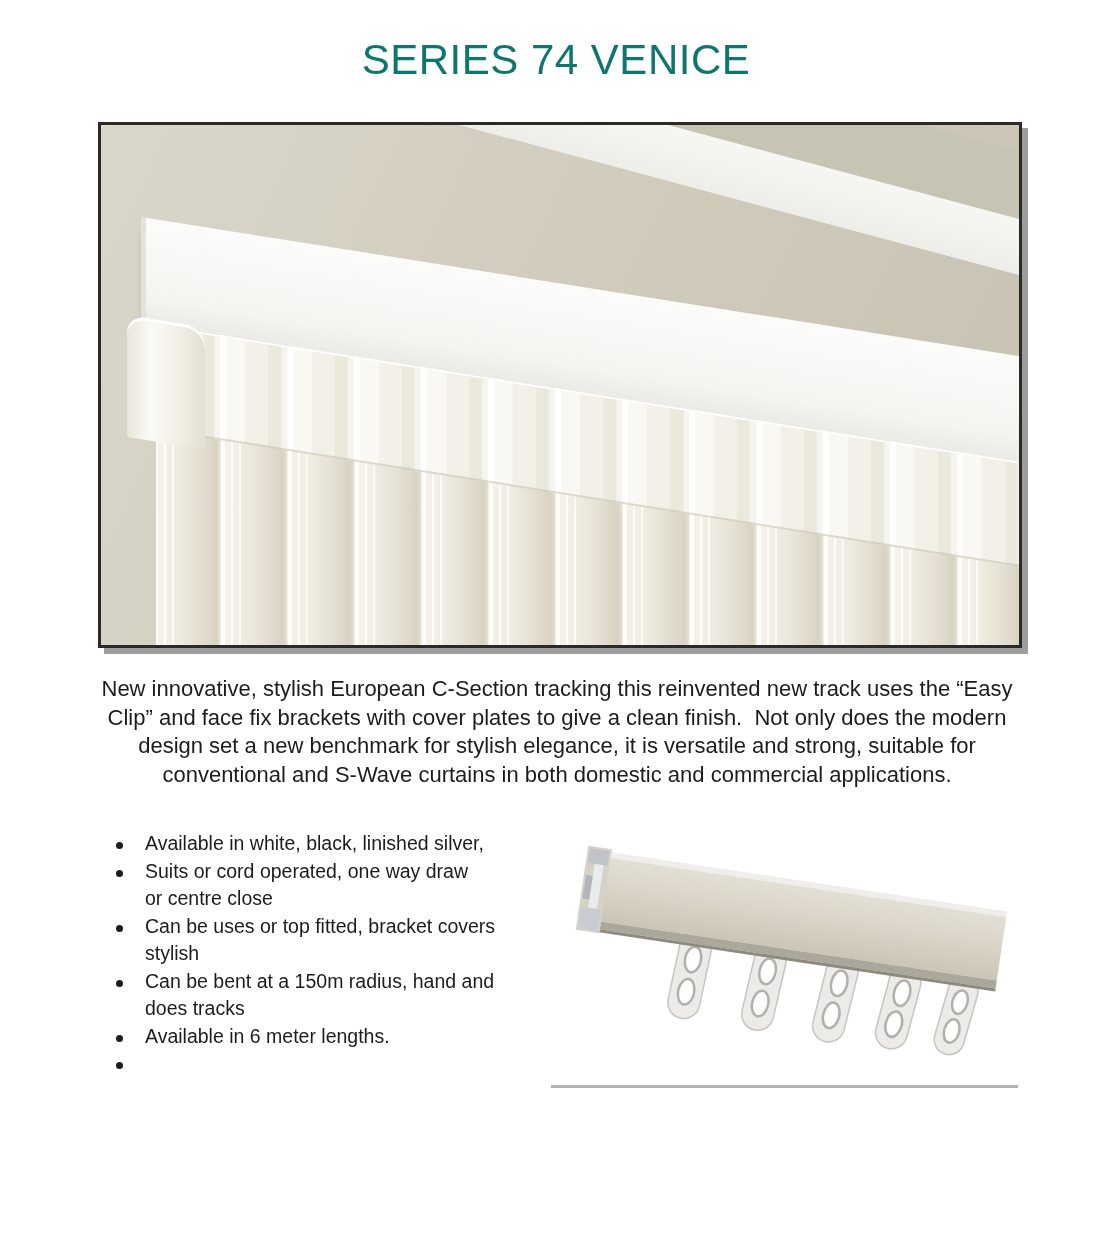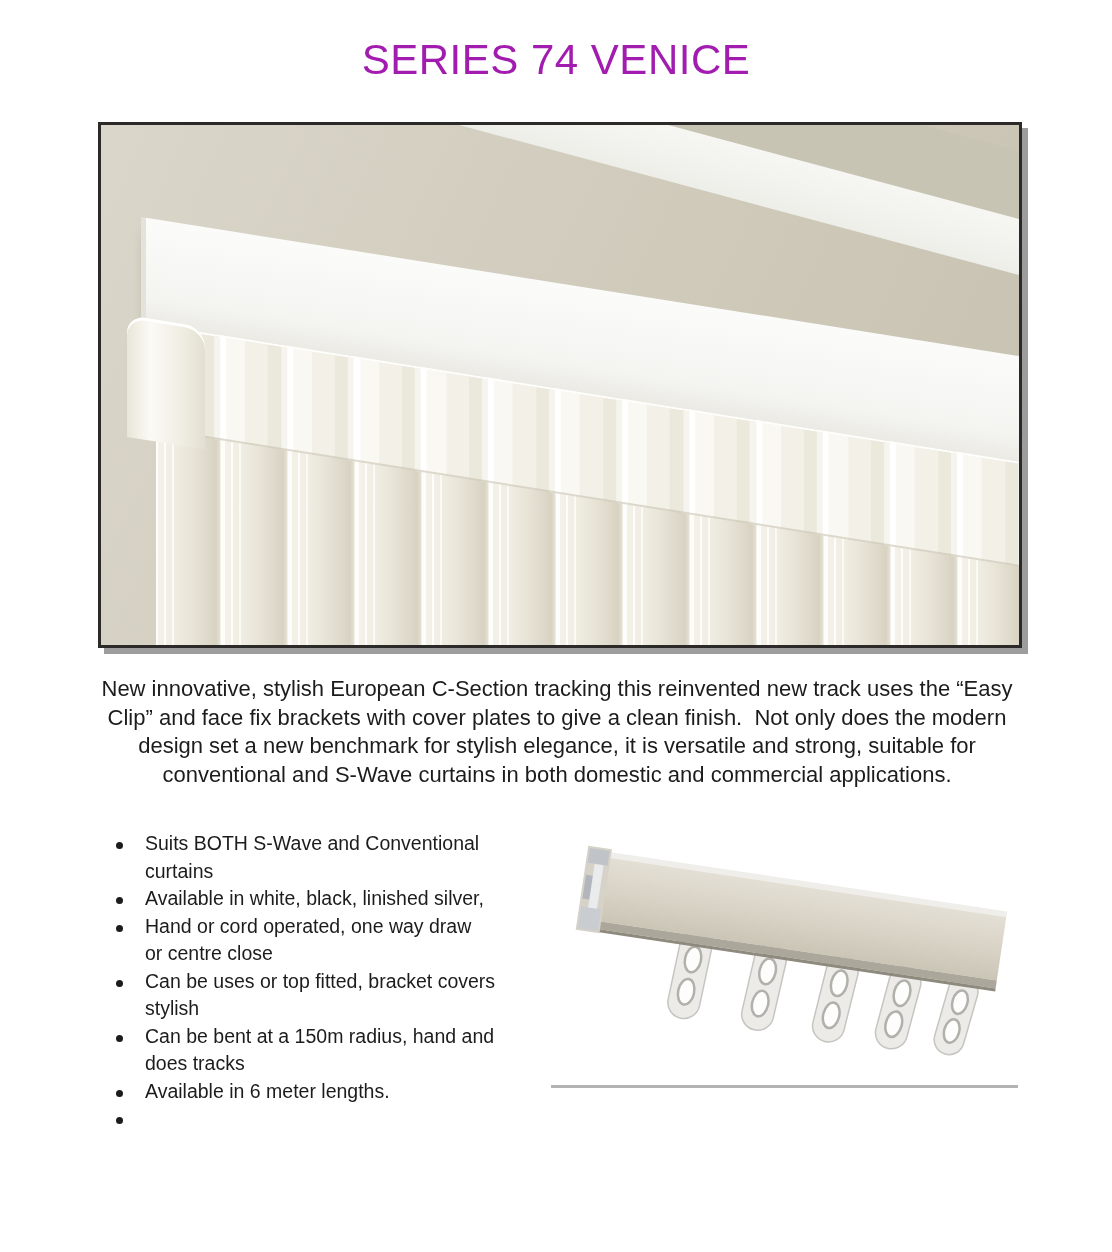--- a/index.html
+++ b/index.html
@@ -11,7 +11,7 @@
   .page-title {
     position:absolute; top:36px; left:0; width:1112px;
     text-align:center; font-size:42px; font-weight:400; letter-spacing:0.5px;
-    color:#a21caf;
+    color:#0f766e;
   }
   
   .photo {

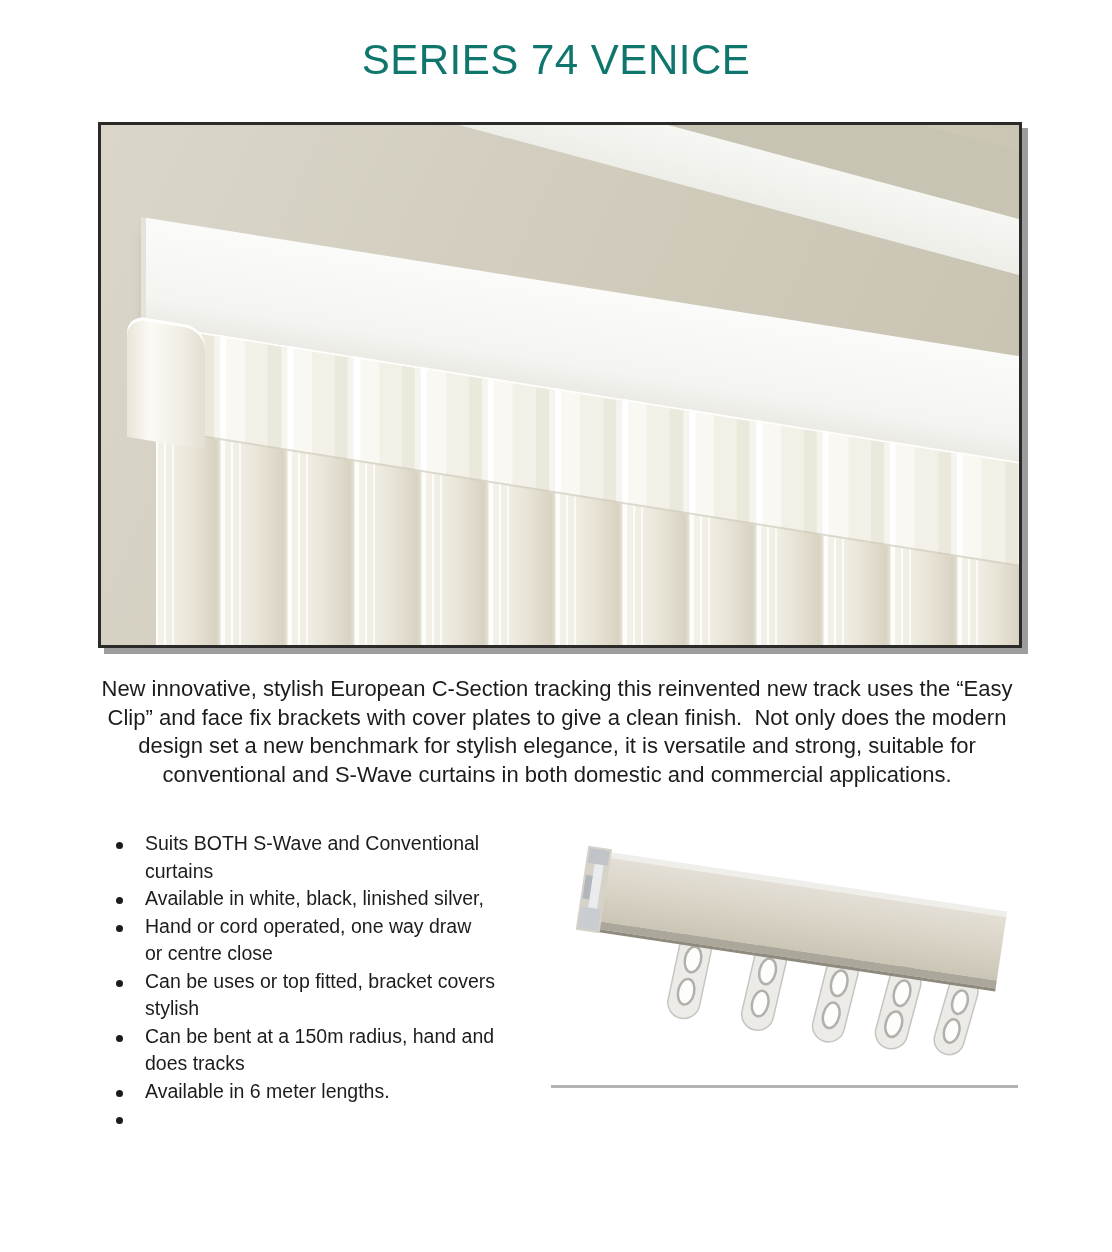--- a/index.html
+++ b/index.html
@@ -112,10 +112,6 @@
 
 <ul class="bullets">
   <li>
-    <div class="bl">Suits BOTH S-Wave and Conventional</div>
-    <div class="bl">curtains</div>
-  </li>
-  <li>
     <div class="bl">Available in white, black, linished silver,</div>
   </li>
   <li>

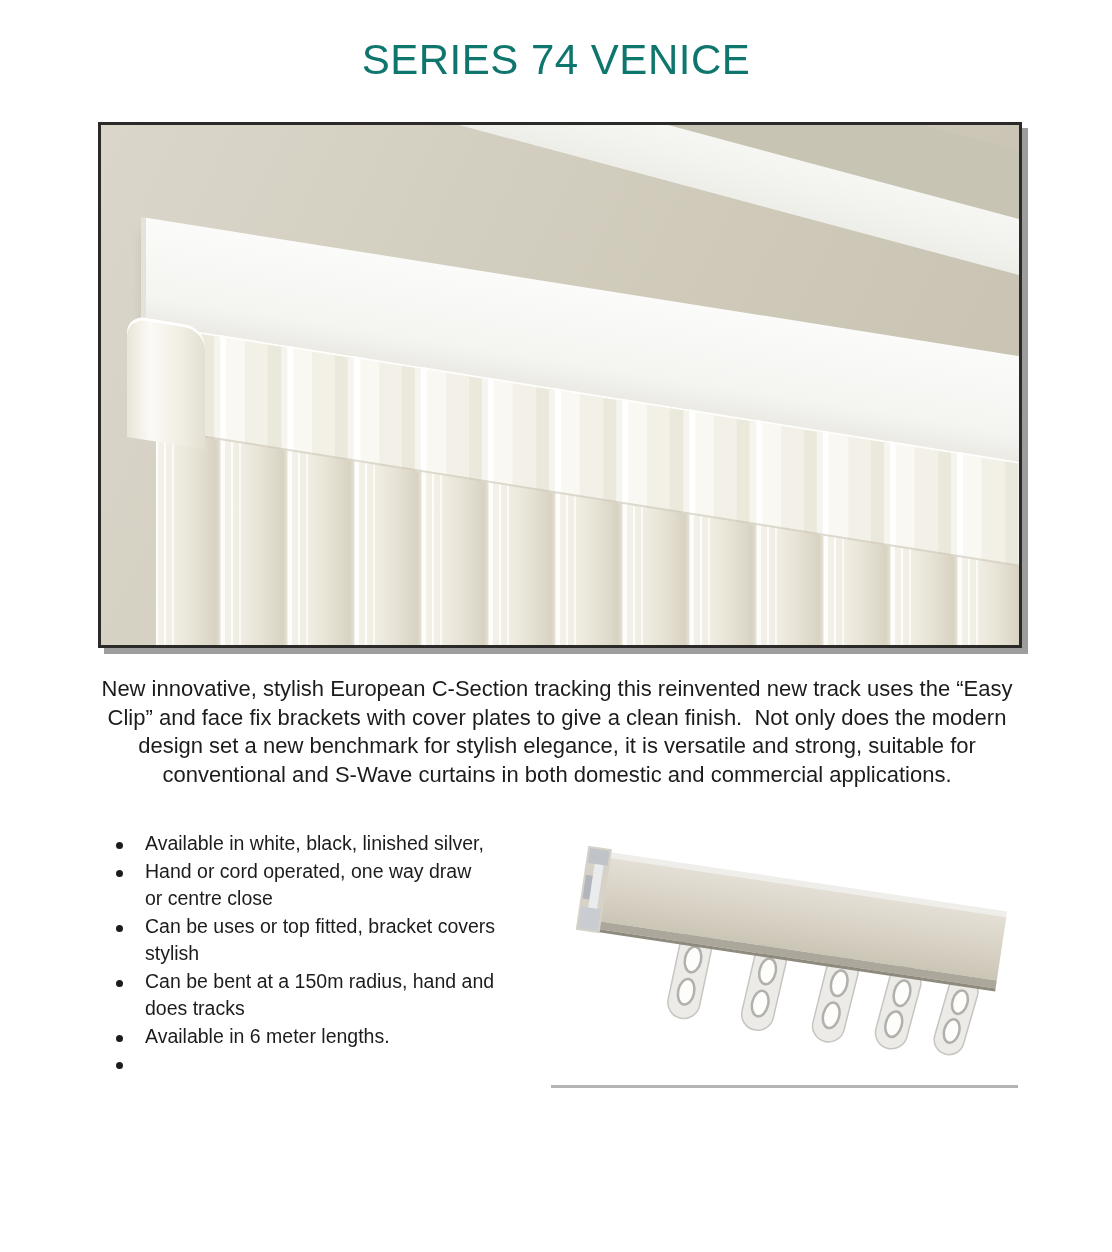--- a/index.html
+++ b/index.html
@@ -115,7 +115,7 @@
     <div class="bl">Available in white, black, linished silver,</div>
   </li>
   <li>
-    <div class="bl">Hand or cord operated, one way draw</div>
+    <div class="bl">Suits or cord operated, one way draw</div>
     <div class="bl">or centre close</div>
   </li>
   <li>

